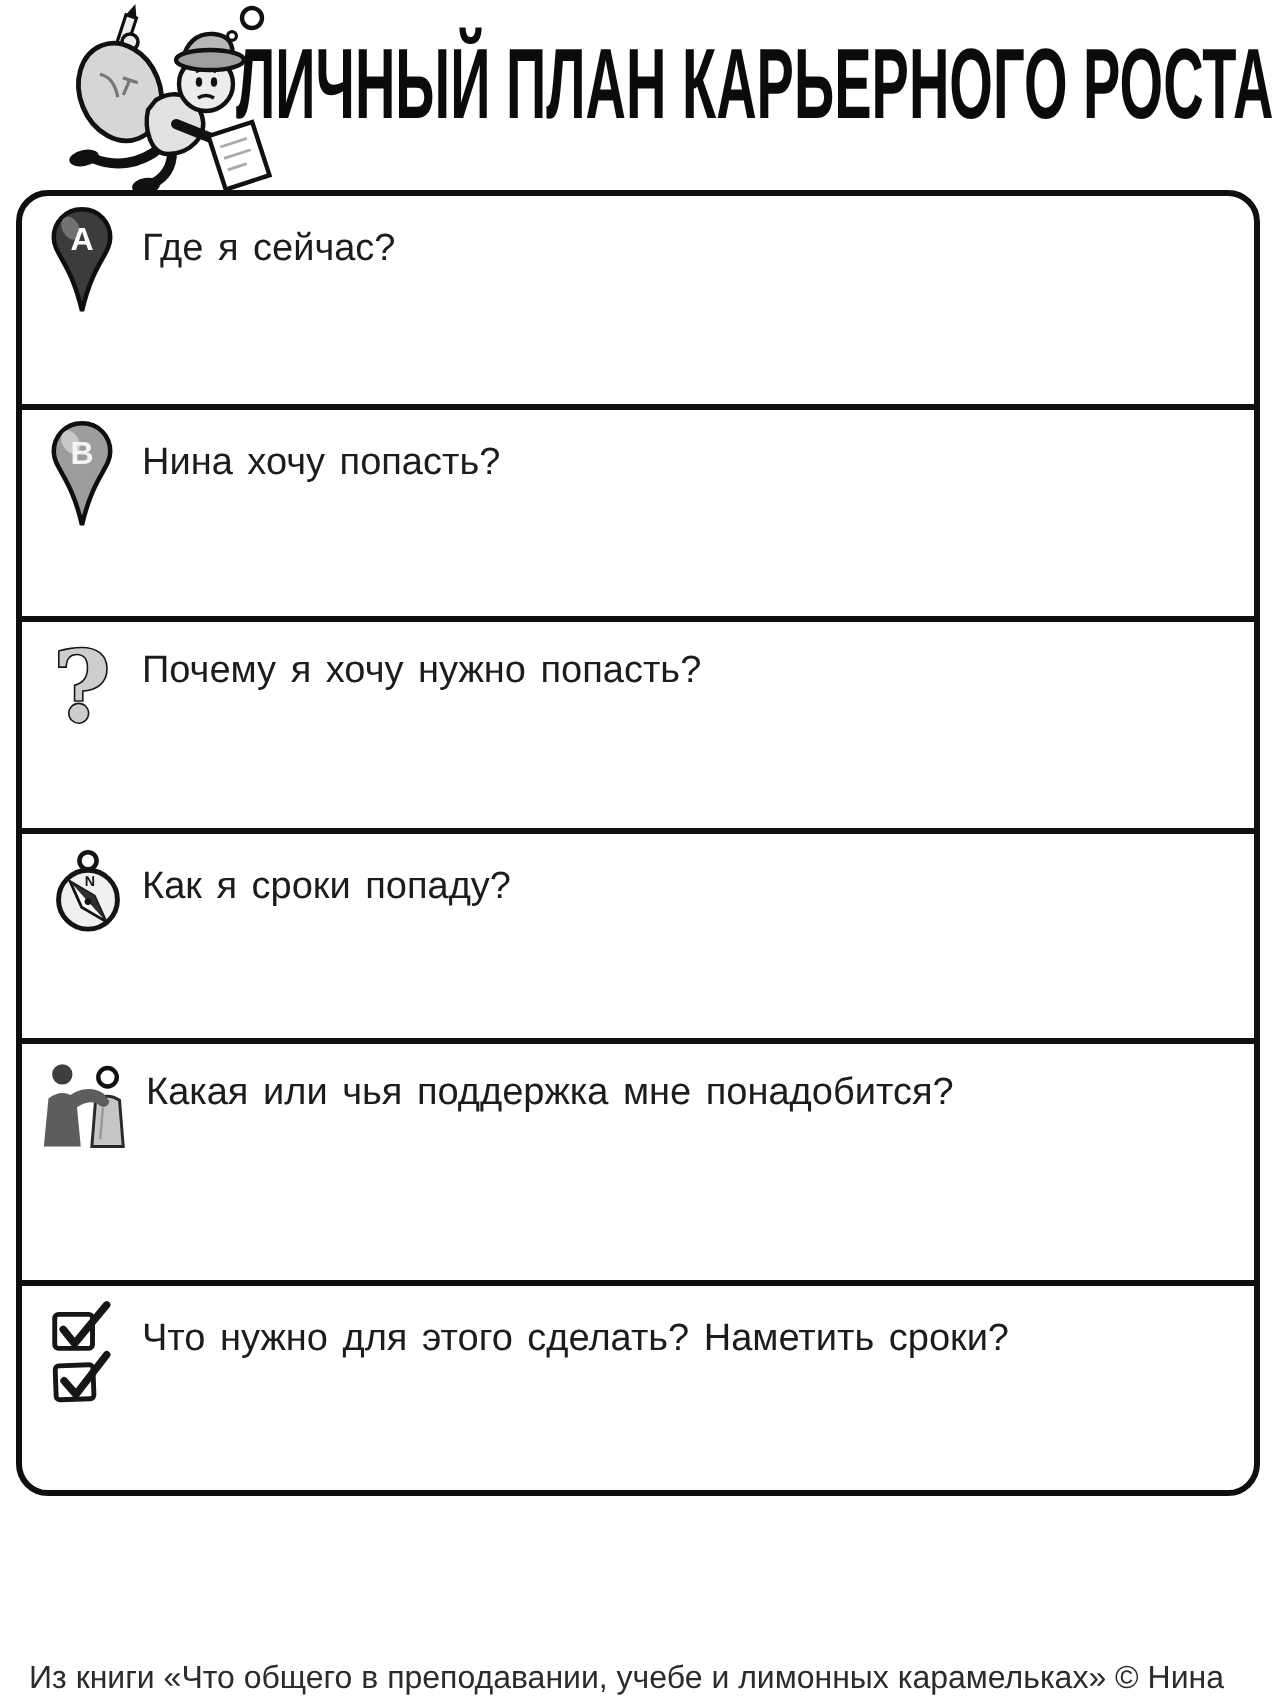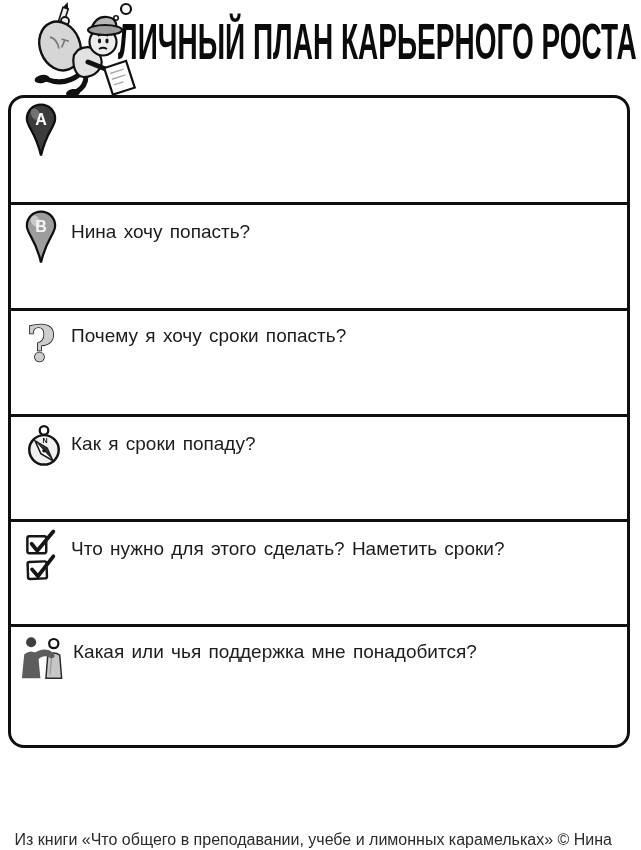--- a/index.html
+++ b/index.html
@@ -89,6 +89,7 @@
         <text x="17" y="23.5" text-anchor="middle" font-size="17" font-weight="bold" fill="#ffffff" font-family="Liberation Sans, sans-serif">A</text>
       </svg>
     </div>
+    <div class="q">Где я сейчас?</div>
   </div>
 
   <div class="row r2">

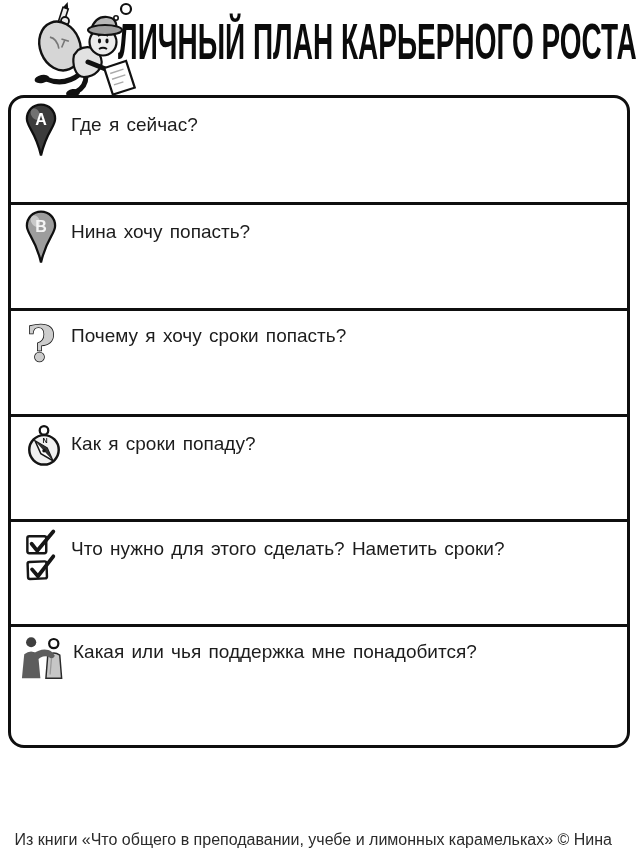--- a/index.html
+++ b/index.html
@@ -109,7 +109,7 @@
         <text x="17" y="44" text-anchor="middle" font-size="52" font-weight="bold" font-family="DejaVu Serif, serif" fill="#cdcdcd" stroke="#141414" stroke-width="1.7" paint-order="stroke fill">?</text>
       </svg>
     </div>
-    <div class="q">Почему я хочу сроки попасть?</div>
+    <div class="q">Почему я хочу нужно попасть?</div>
   </div>
 
   <div class="row r4">

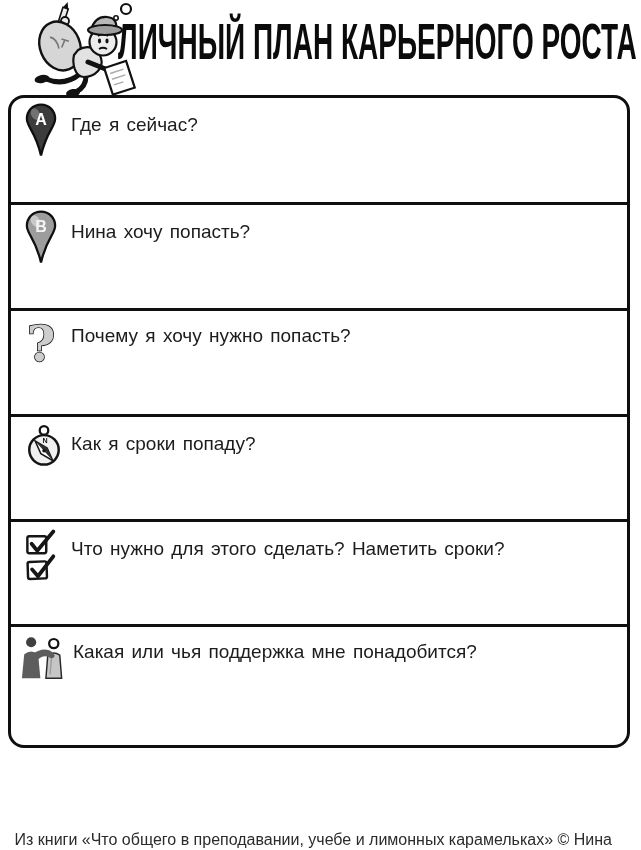--- a/index.html
+++ b/index.html
@@ -128,6 +128,20 @@
     <div class="q">Как я сроки попаду?</div>
   </div>
 
+  <div class="row r6">
+    <div class="icon-cell">
+      <svg viewBox="0 0 52 46" width="48" height="44" style="margin-top:2px">
+        <circle cx="35.5" cy="8.5" r="5" fill="#fdfdfd" stroke="#111" stroke-width="2.4"></circle>
+        <path d="M27,46 L29,21 Q35.5,16.5 42,21 L44,46 Z" fill="#c6c6c6" stroke="#2a2a2a" stroke-width="1.6"></path>
+        <path d="M33,25 L31.5,42" stroke="#9a9a9a" stroke-width="1.4" fill="none"></path>
+        <circle cx="11" cy="7" r="5.5" fill="#3f3f3f"></circle>
+        <path d="M1,46 L3.5,20 Q11,14 18.5,20 L21,46 Z" fill="#5d5d5d"></path>
+        <path d="M13,20 C20,14 28,13.5 33.5,17.5 L36.5,21.5 C36,24.5 33,25.5 31,23.5 C26.5,20.5 21,22.5 16.5,27 Z" fill="#5d5d5d"></path>
+      </svg>
+    </div>
+    <div class="q">Какая или чья поддержка мне понадобится?</div>
+  </div>
+
   <div class="row r5">
     <div class="icon-cell">
       <svg viewBox="0 0 36 58" width="34" height="56" style="margin-top:0px">
@@ -144,20 +158,6 @@
     <div class="q">Что нужно для этого сделать? Наметить сроки?</div>
   </div>
 
-  <div class="row r6">
-    <div class="icon-cell">
-      <svg viewBox="0 0 52 46" width="48" height="44" style="margin-top:2px">
-        <circle cx="35.5" cy="8.5" r="5" fill="#fdfdfd" stroke="#111" stroke-width="2.4"></circle>
-        <path d="M27,46 L29,21 Q35.5,16.5 42,21 L44,46 Z" fill="#c6c6c6" stroke="#2a2a2a" stroke-width="1.6"></path>
-        <path d="M33,25 L31.5,42" stroke="#9a9a9a" stroke-width="1.4" fill="none"></path>
-        <circle cx="11" cy="7" r="5.5" fill="#3f3f3f"></circle>
-        <path d="M1,46 L3.5,20 Q11,14 18.5,20 L21,46 Z" fill="#5d5d5d"></path>
-        <path d="M13,20 C20,14 28,13.5 33.5,17.5 L36.5,21.5 C36,24.5 33,25.5 31,23.5 C26.5,20.5 21,22.5 16.5,27 Z" fill="#5d5d5d"></path>
-      </svg>
-    </div>
-    <div class="q">Какая или чья поддержка мне понадобится?</div>
-  </div>
-
 </div>
 
 <div class="credit">Из книги «Что общего в преподавании, учебе и лимонных карамельках» © Нина Джексон, Пол Рэнглз, 2015</div>

